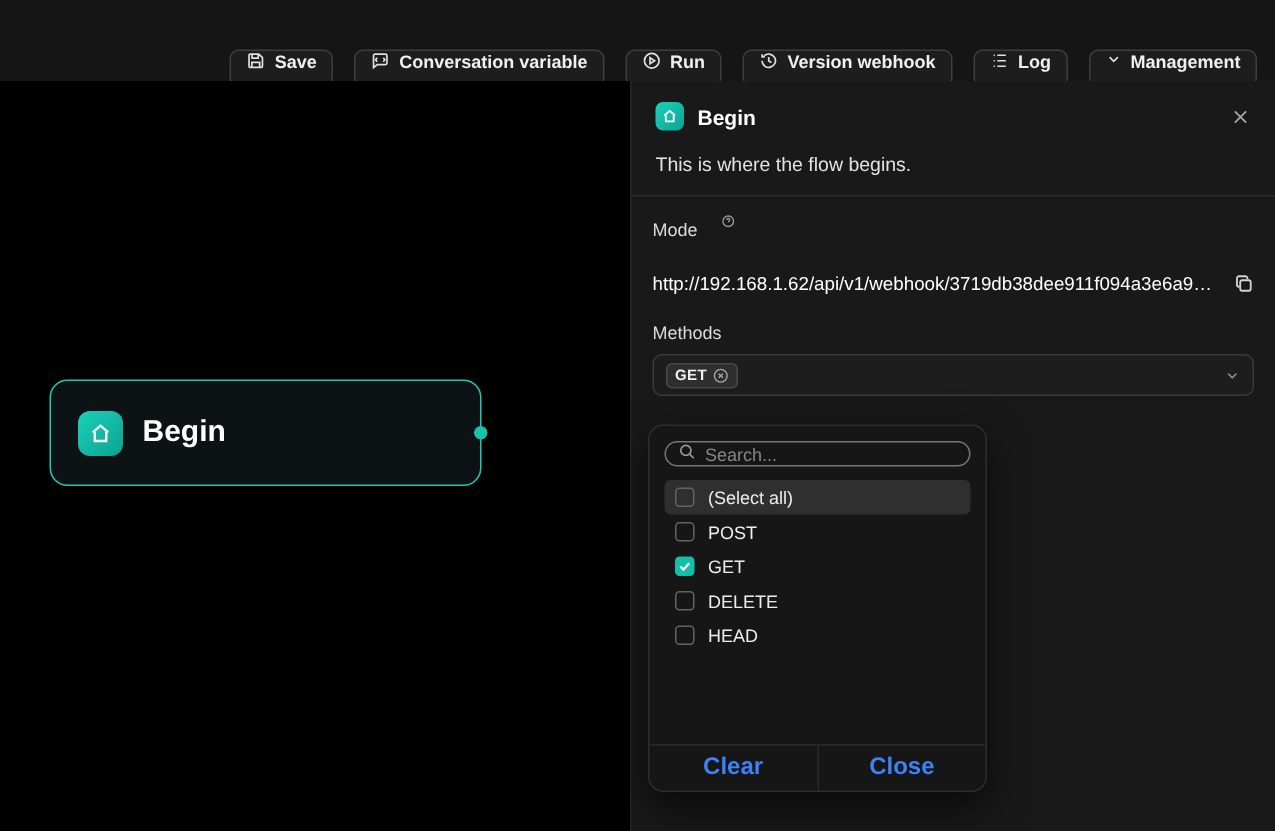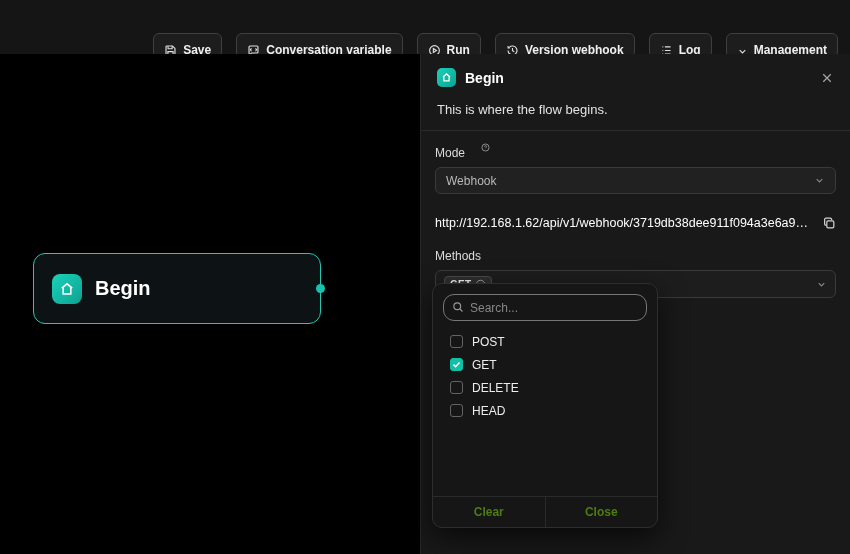--- a/index.html
+++ b/index.html
@@ -18,7 +18,7 @@
     gap: 14px; padding-right: 12px;
   }
   .tb-btn {
-    display: inline-flex; align-items: flex-end; gap: 6px;
+    display: inline-flex; align-items: flex-start; gap: 6px;
     height: 25px; padding: 0 10px;
     background: #1d1d1d; border: 1px solid #3f3f3f; border-radius: 6px;
     color: #f0f0f0; font-size: 12px; font-weight: 600; cursor: pointer;

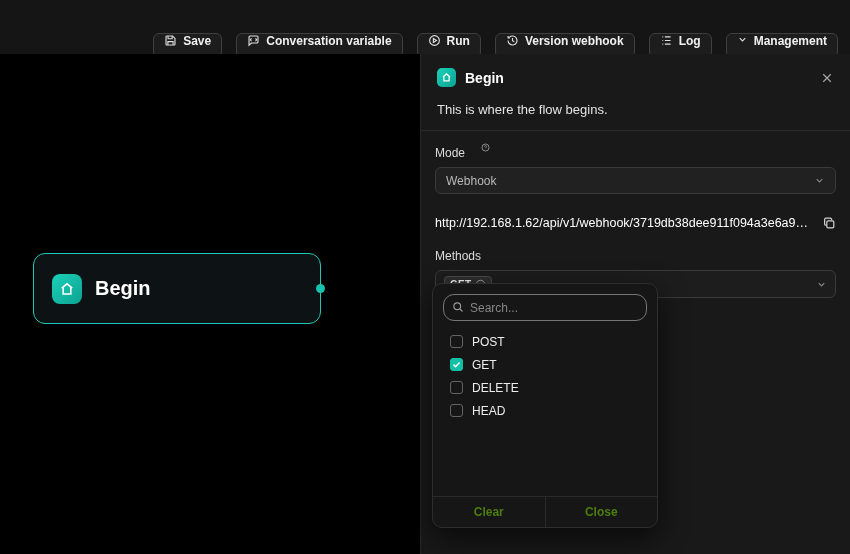--- a/index.html
+++ b/index.html
@@ -243,14 +243,6 @@
           </svg>
         </span>
       </div>
-      <div class="select-box">
-        <span>Webhook</span>
-        <span class="chev">
-          <svg width="11" height="11" viewBox="0 0 16 16" fill="none" stroke="#8a8a8a" stroke-width="1.6">
-            <path d="M4 6 l4 4 4 -4"></path>
-          </svg>
-        </span>
-      </div>
 
       <div class="url-row">
         <span class="url-text">http://192.168.1.62/api/v1/webhook/3719db38dee911f094a3e6a96b...</span>

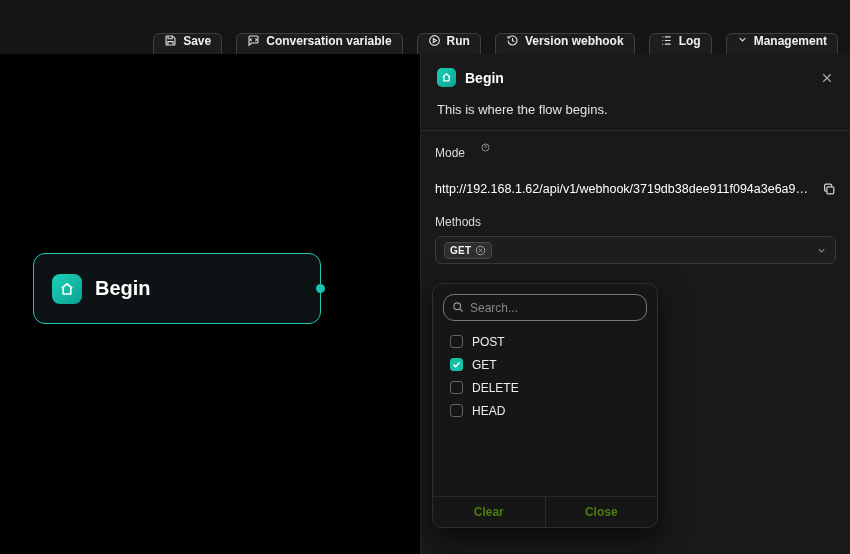--- a/index.html
+++ b/index.html
@@ -104,7 +104,7 @@
     padding: 10px 10px 0 10px; display: flex; flex-direction: column; z-index: 10;
   }
   .search-box {
-    height: 27px; border: 1px solid #767676; border-radius: 11px;
+    height: 17px; border: 1px solid #767676; border-radius: 11px;
     display: flex; align-items: center; gap: 6px; padding: 0 8px; flex-shrink: 0;
   }
   .search-box svg { color: #9a9a9a; flex-shrink: 0; }

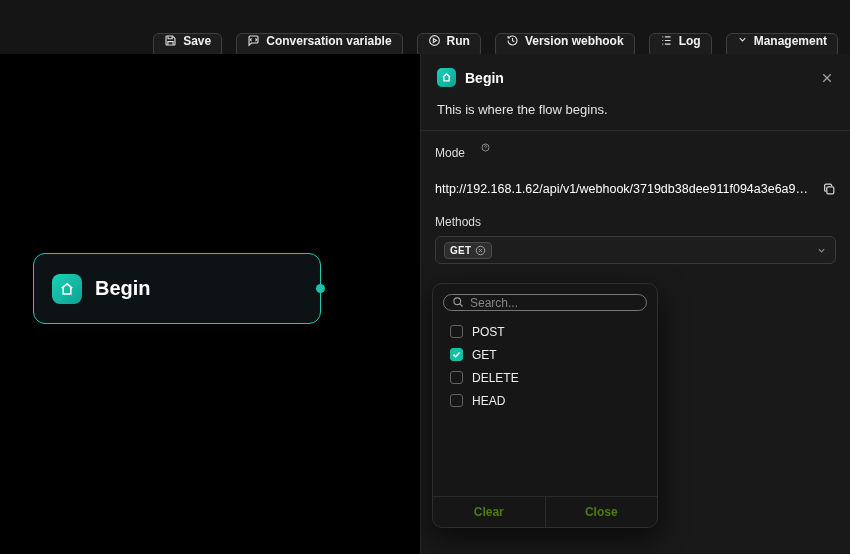--- a/index.html
+++ b/index.html
@@ -288,6 +288,10 @@
     </div>
 
     <div class="opt-list">
+      <div class="opt-row hl">
+        <span class="cbox"></span>
+        <span>(Select all)</span>
+      </div>
       <div class="opt-row">
         <span class="cbox"></span>
         <span>POST</span>

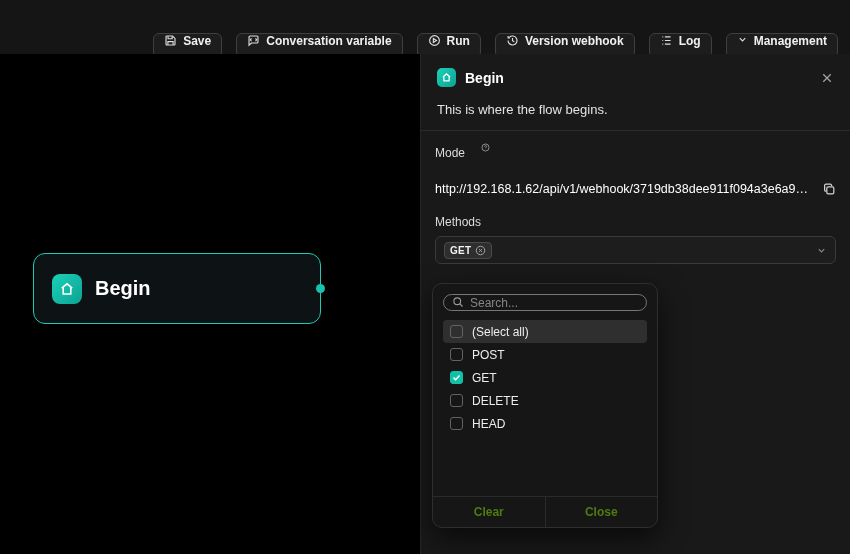--- a/index.html
+++ b/index.html
@@ -134,7 +134,7 @@
   }
   .pf-btn {
     flex: 1; display: flex; align-items: center; justify-content: center;
-    font-size: 12px; font-weight: 700; color: #4d7c0f; cursor: pointer;
+    font-size: 16px; font-weight: 700; color: #3b82f6; cursor: pointer;
   }
   .pf-sep { width: 1px; background: #2a2a2a; }
 </style>

